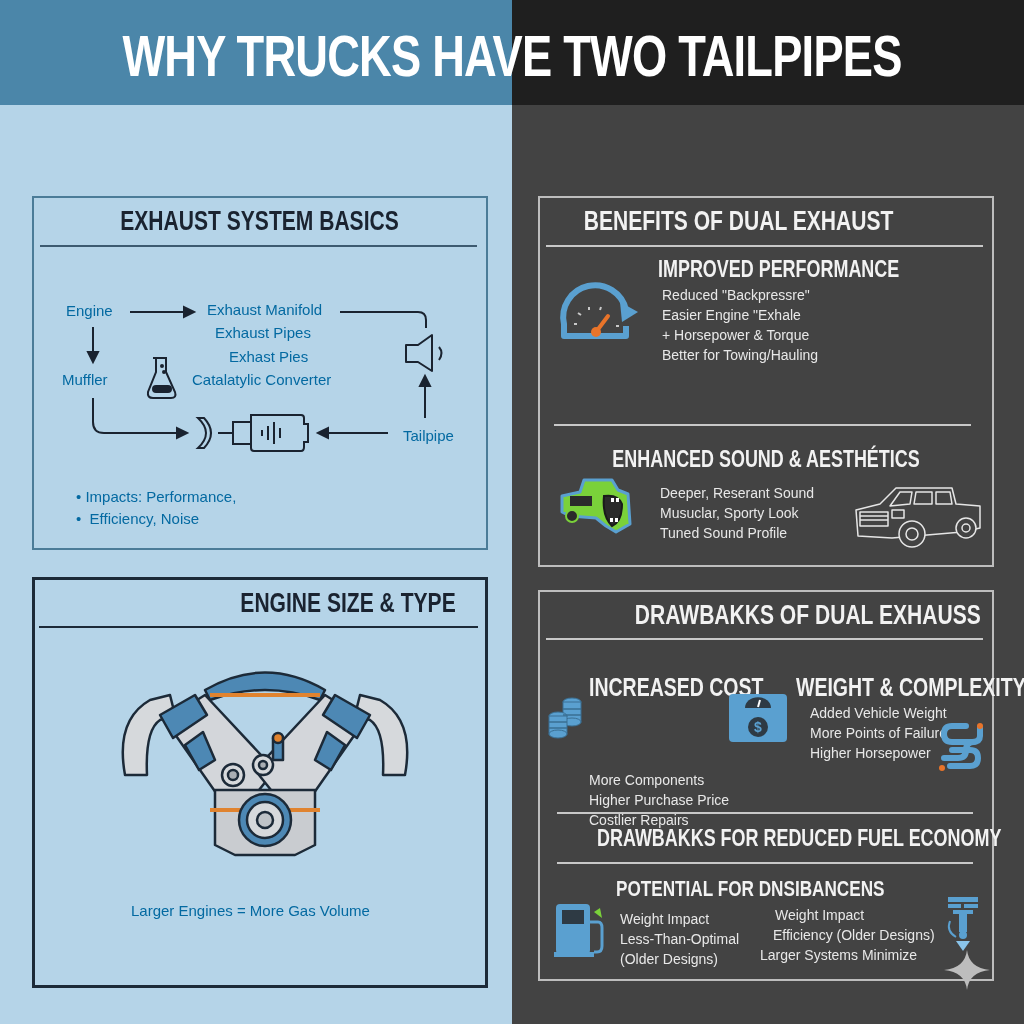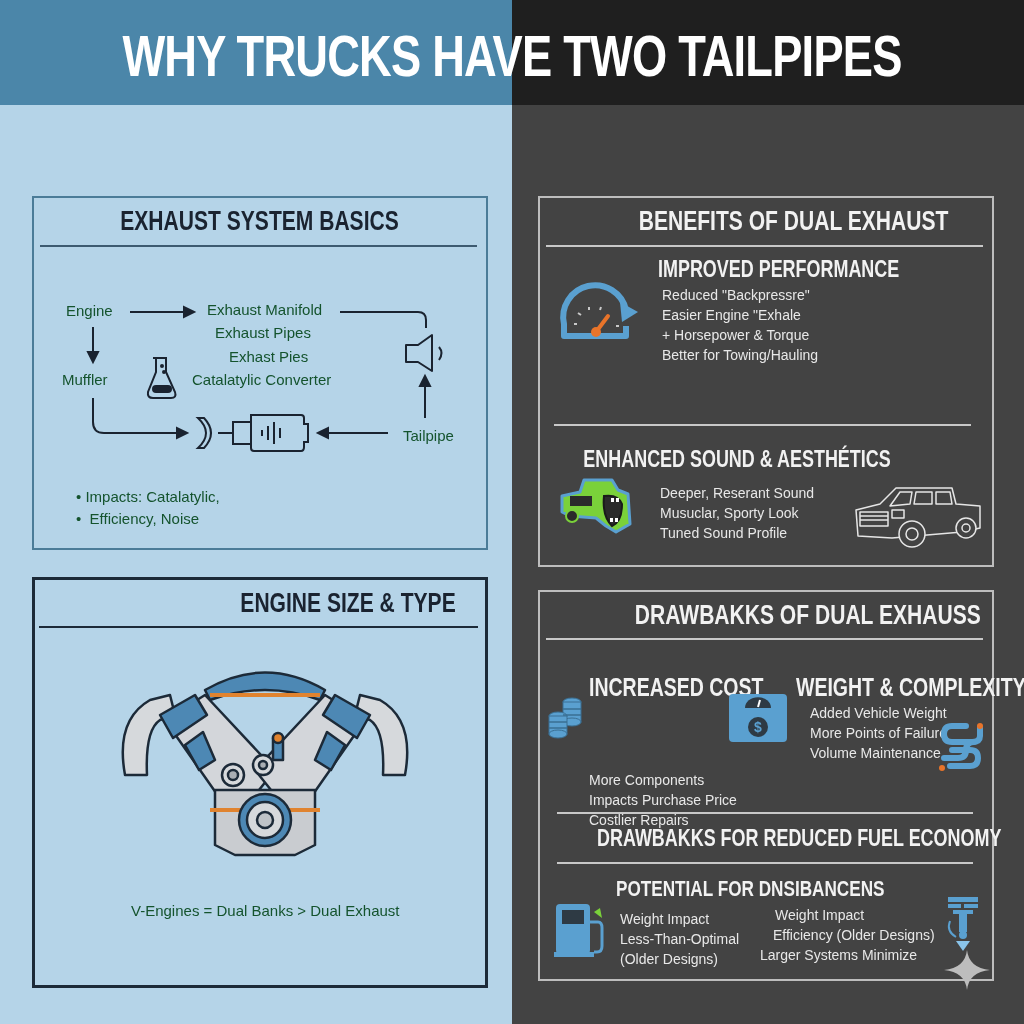--- a/index.html
+++ b/index.html
@@ -149,7 +149,7 @@
 </div>
 
 <div class="box box-r1"></div>
-<div class="abs" style="left:540px;top:206px;width:452px;text-align:right;">
+<div class="abs" style="left:540px;top:206px;width:452px;text-align:left;">
   <span class="cond h-light" style="font-size:27px;transform-origin:center;">BENEFITS OF DUAL EXHAUST</span>
 </div>
 <div class="rule-light" style="left:546px;top:245px;width:437px;"></div>

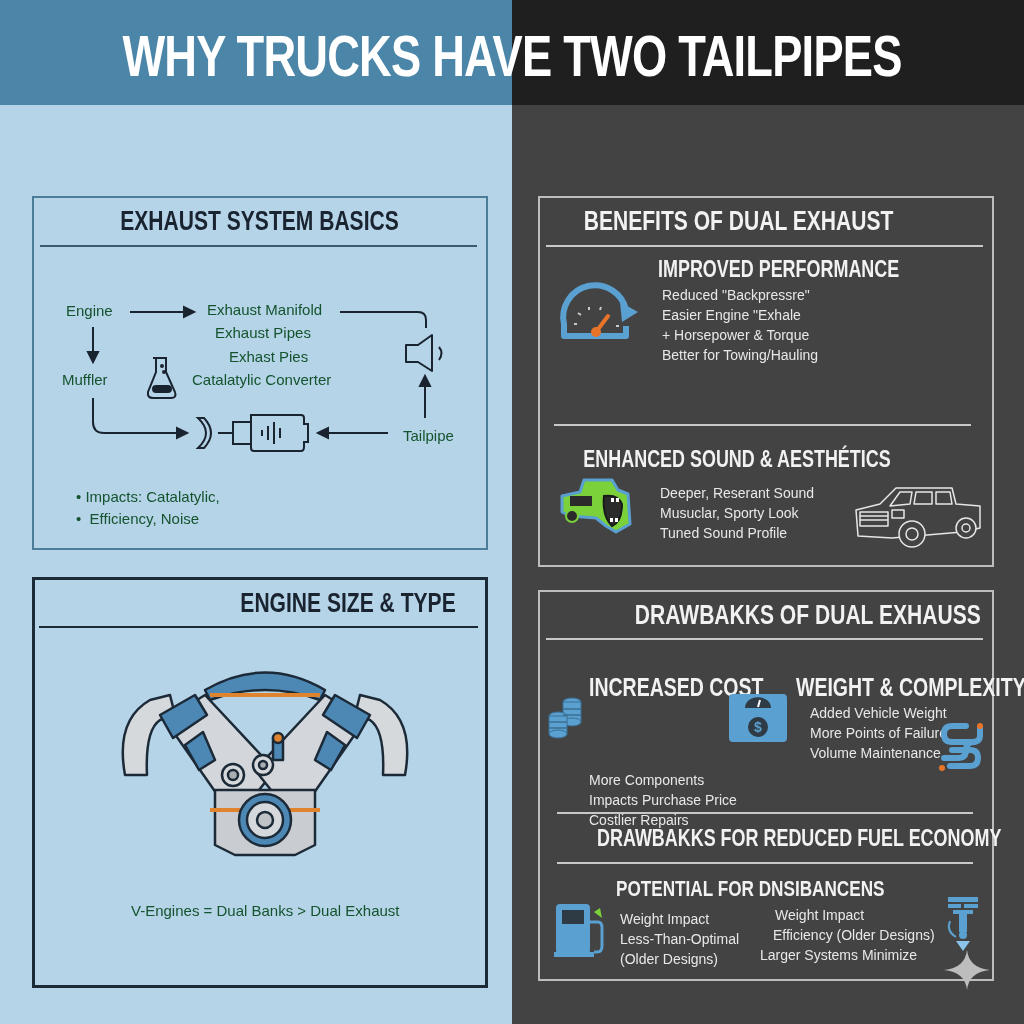--- a/index.html
+++ b/index.html
@@ -24,7 +24,7 @@
   .rule-dark { position: absolute; height: 2px; background: #3d5a70; }
   .rule-black { position: absolute; height: 2px; background: #1c2a38; }
   .rule-light { position: absolute; height: 2px; background: #c8c8c8; }
-  .t-dark { color: #14532d; font-size: 15px; }
+  .t-dark { color: #0369a1; font-size: 15px; }
   .t-light { color: #e8e8e8; font-size: 14px; line-height: 20px; }
   .svg-abs { position: absolute; overflow: visible; }
 </style>

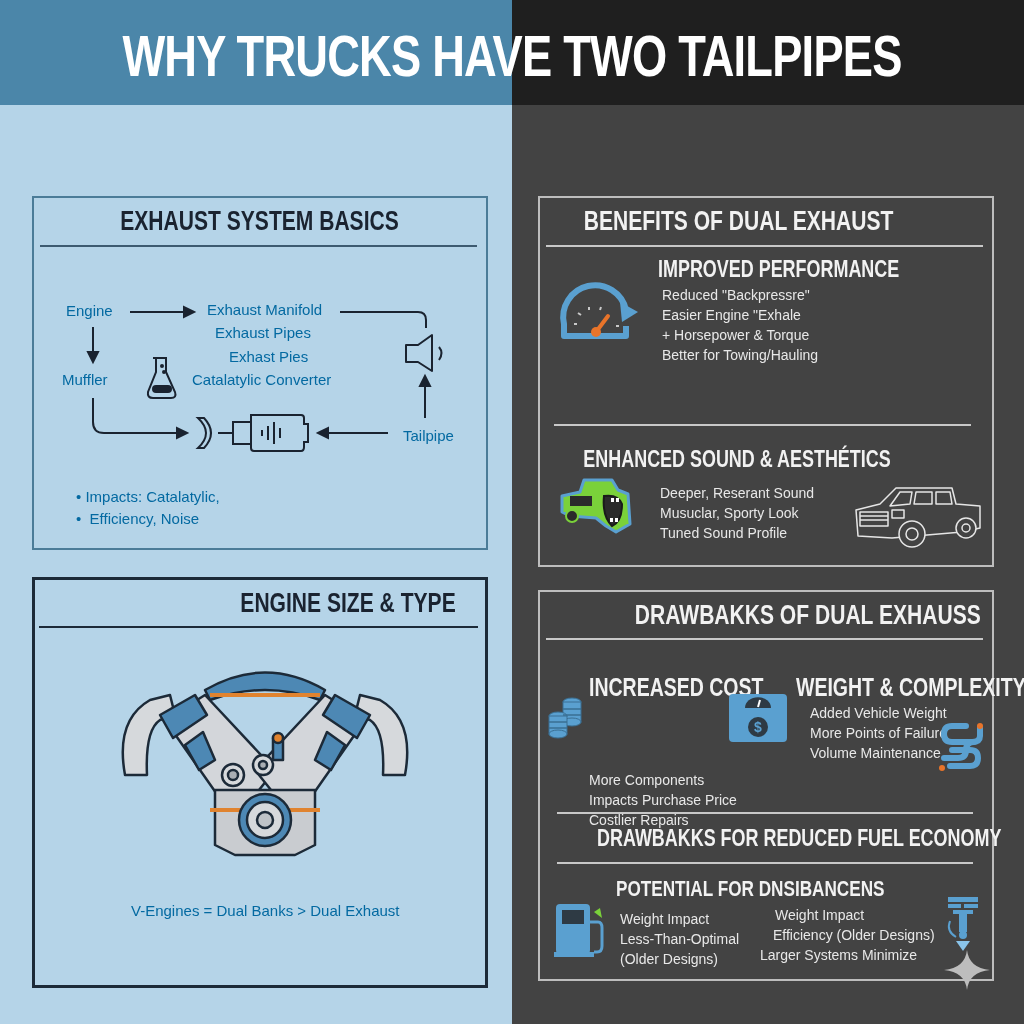--- a/index.html
+++ b/index.html
@@ -177,7 +177,7 @@
 </div>
 
 <div class="rule-light" style="left:554px;top:424px;width:417px;"></div>
-<div class="abs" style="left:540px;top:446px;width:452px;text-align:left;">
+<div class="abs" style="left:540px;top:446px;width:452px;text-align:center;">
   <span class="cond h-light" style="font-size:23px;transform-origin:center;">ENHANCED SOUND &amp; AESTHÉTICS</span>
 </div>
 <svg class="svg-abs" style="left:556px;top:476px;" width="80" height="60">

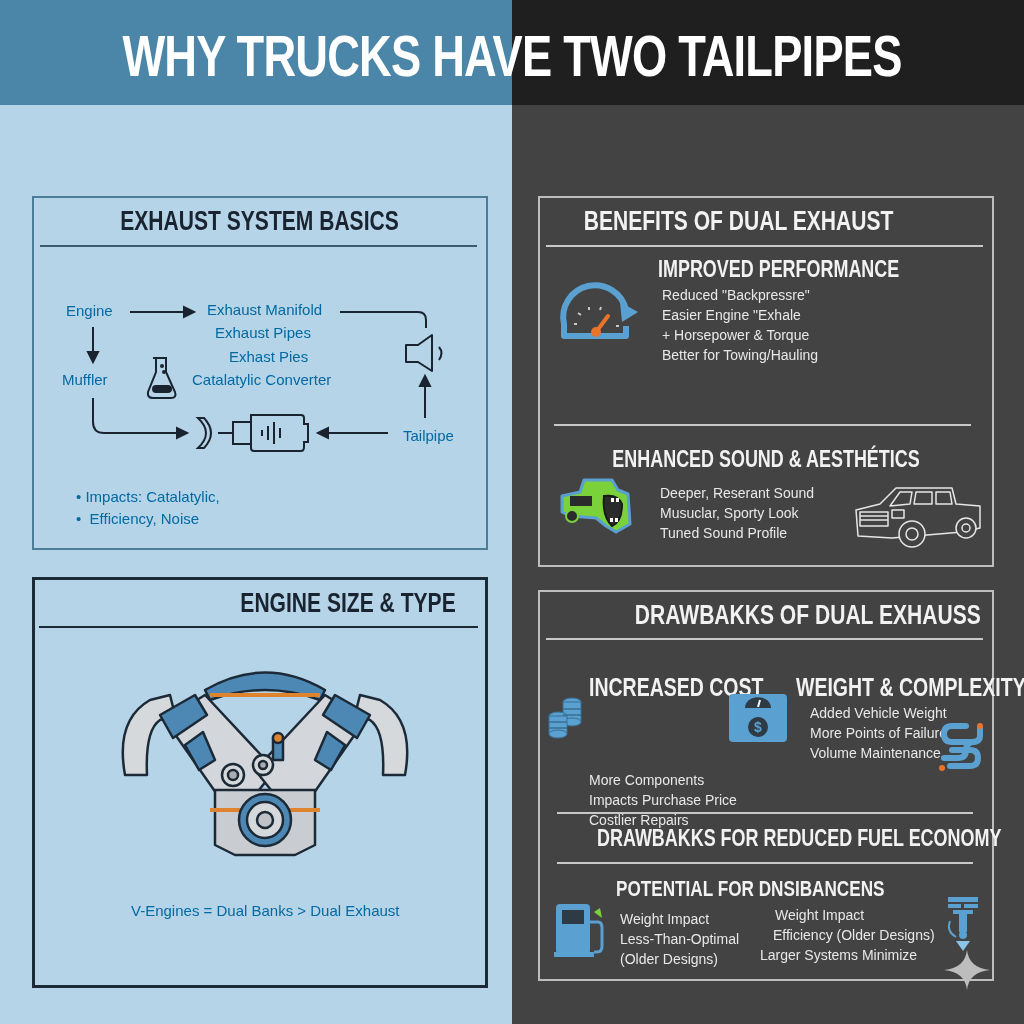--- a/index.html
+++ b/index.html
@@ -101,7 +101,7 @@
 </svg>
 
 <div class="abs" style="left:76px;top:486px;">
-  <div class="t-dark" style="line-height:22px;">• <span>Impacts: Catalatylic,</span></div>
+  <div class="t-dark" style="line-height:22px;">• <span>Impacts: Performance,</span></div>
   <div class="t-dark" style="line-height:22px;">•&nbsp; <span>Efficiency, Noise</span></div>
 </div>
 

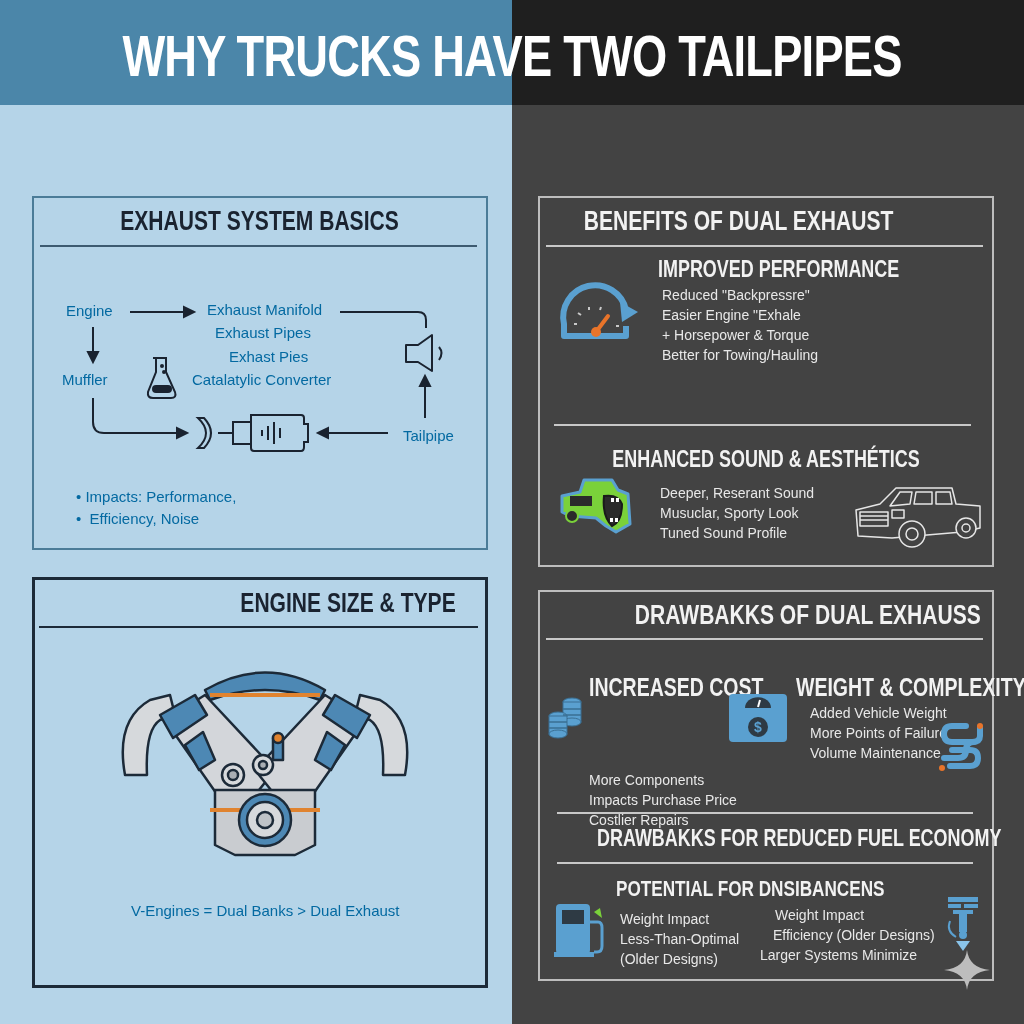--- a/index.html
+++ b/index.html
@@ -254,7 +254,7 @@
 <div class="abs" style="left:793px;top:703px;margin-left:17px;">
   <div class="t-light">Added Vehicle Weight</div>
   <div class="t-light">More Points of Failure</div>
-  <div class="t-light">Volume Maintenance</div>
+  <div class="t-light">Higher Horsepower</div>
 </div>
 <svg class="svg-abs" style="left:936px;top:718px;" width="50" height="56">
   <g stroke="#5aa0d0" stroke-width="6" fill="none" stroke-linecap="round">

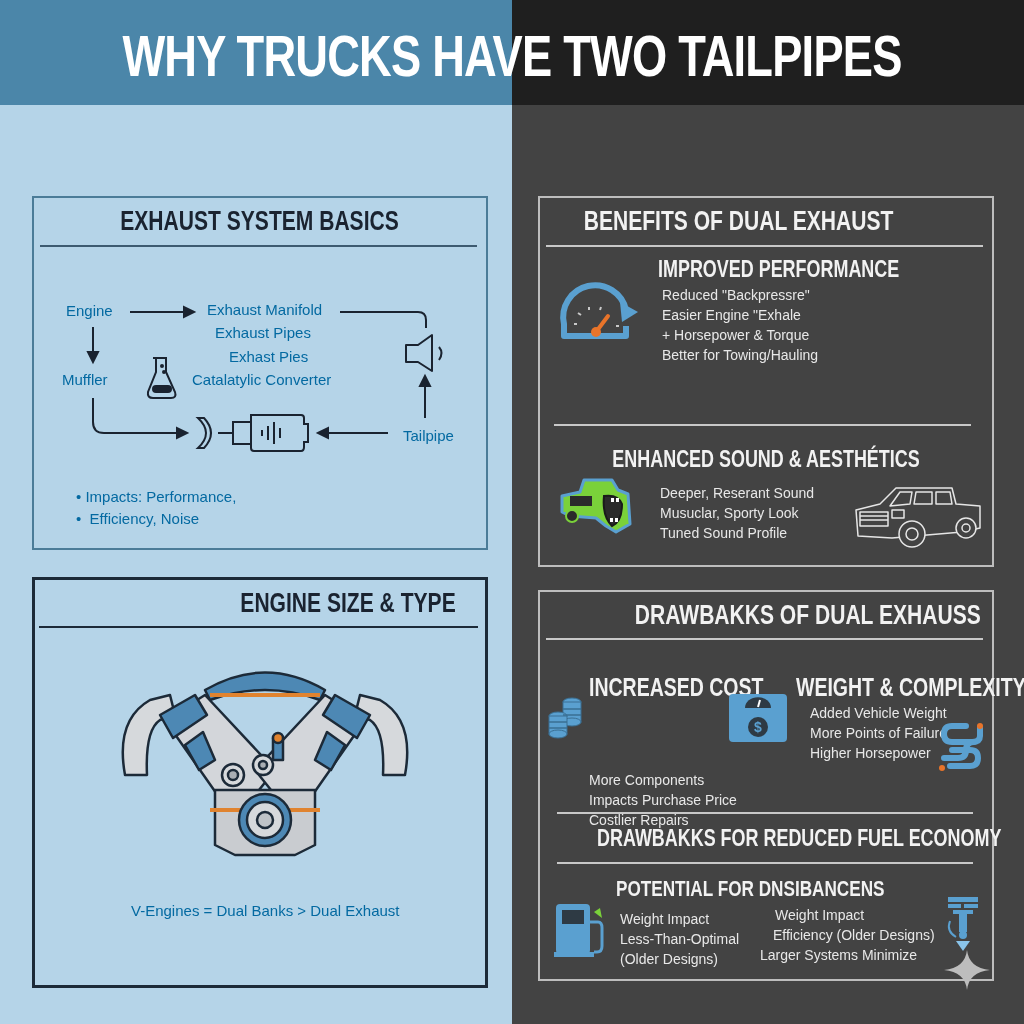--- a/index.html
+++ b/index.html
@@ -239,7 +239,7 @@
 </svg>
 <div class="abs" style="left:589px;top:726px;margin-top:44px;">
   <div class="t-light">More Components</div>
-  <div class="t-light">Impacts Purchase Price</div>
+  <div class="t-light">Higher Purchase Price</div>
   <div class="t-light">Costlier Repairs</div>
 </div>
 <svg class="svg-abs" style="left:727px;top:690px;" width="62" height="52">

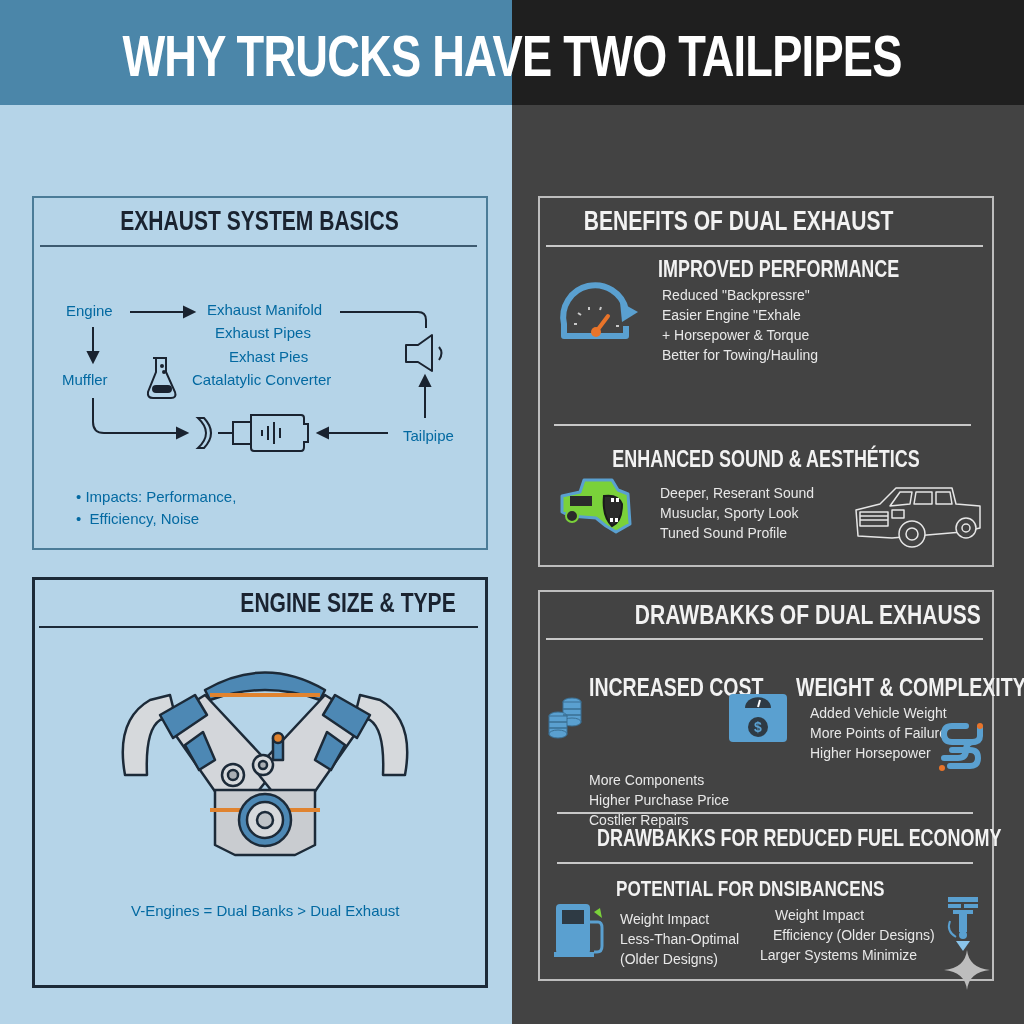--- a/index.html
+++ b/index.html
@@ -145,6 +145,7 @@
 </svg>
 
 <div class="abs" style="left:131px;top:900px;">
+  <div class="t-dark" style="line-height:21px;">Larger Engines = More Gas Volume</div>
   <div class="t-dark" style="line-height:21px;">V-Engines = Dual Banks &gt; Dual Exhaust</div>
 </div>
 

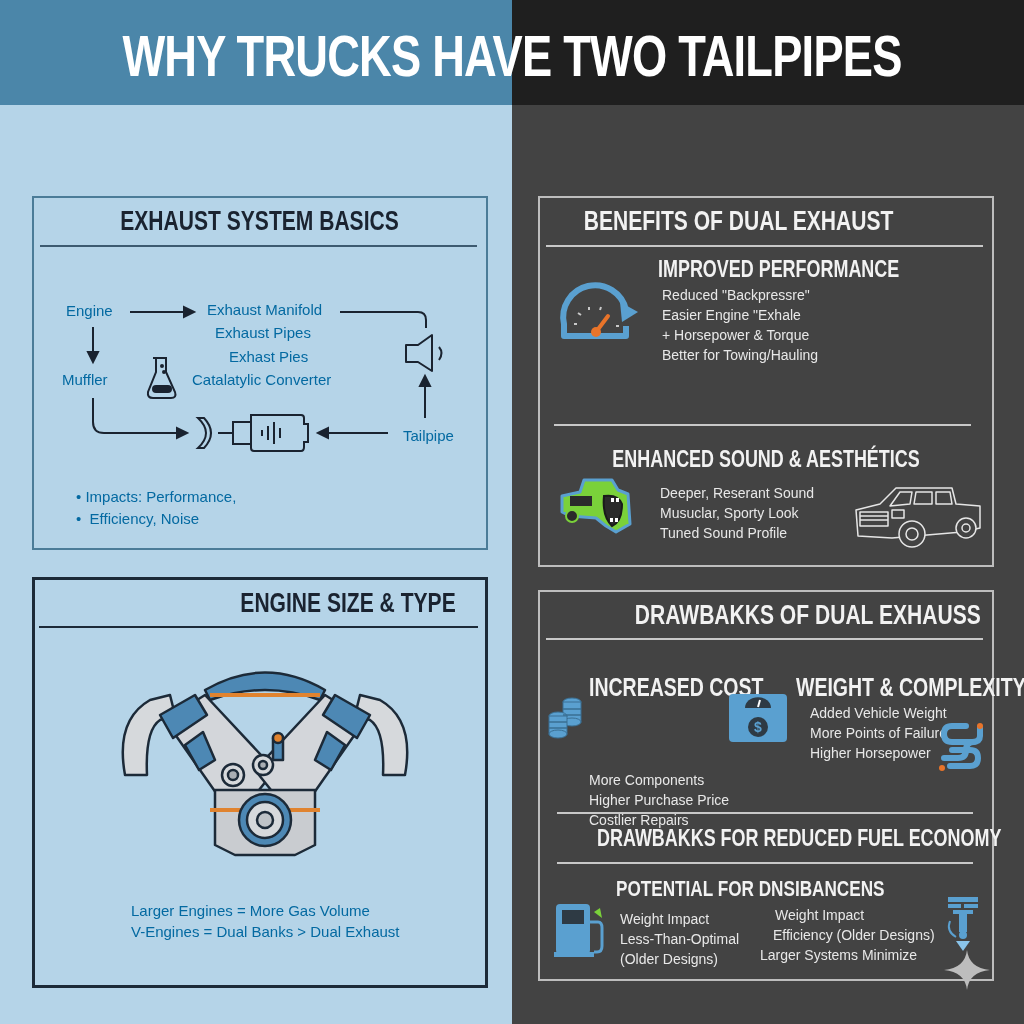--- a/index.html
+++ b/index.html
@@ -146,7 +146,6 @@
 
 <div class="abs" style="left:131px;top:900px;">
   <div class="t-dark" style="line-height:21px;">Larger Engines = More Gas Volume</div>
-  <div class="t-dark" style="line-height:21px;">V-Engines = Dual Banks &gt; Dual Exhaust</div>
 </div>
 
 <div class="box box-r1"></div>

